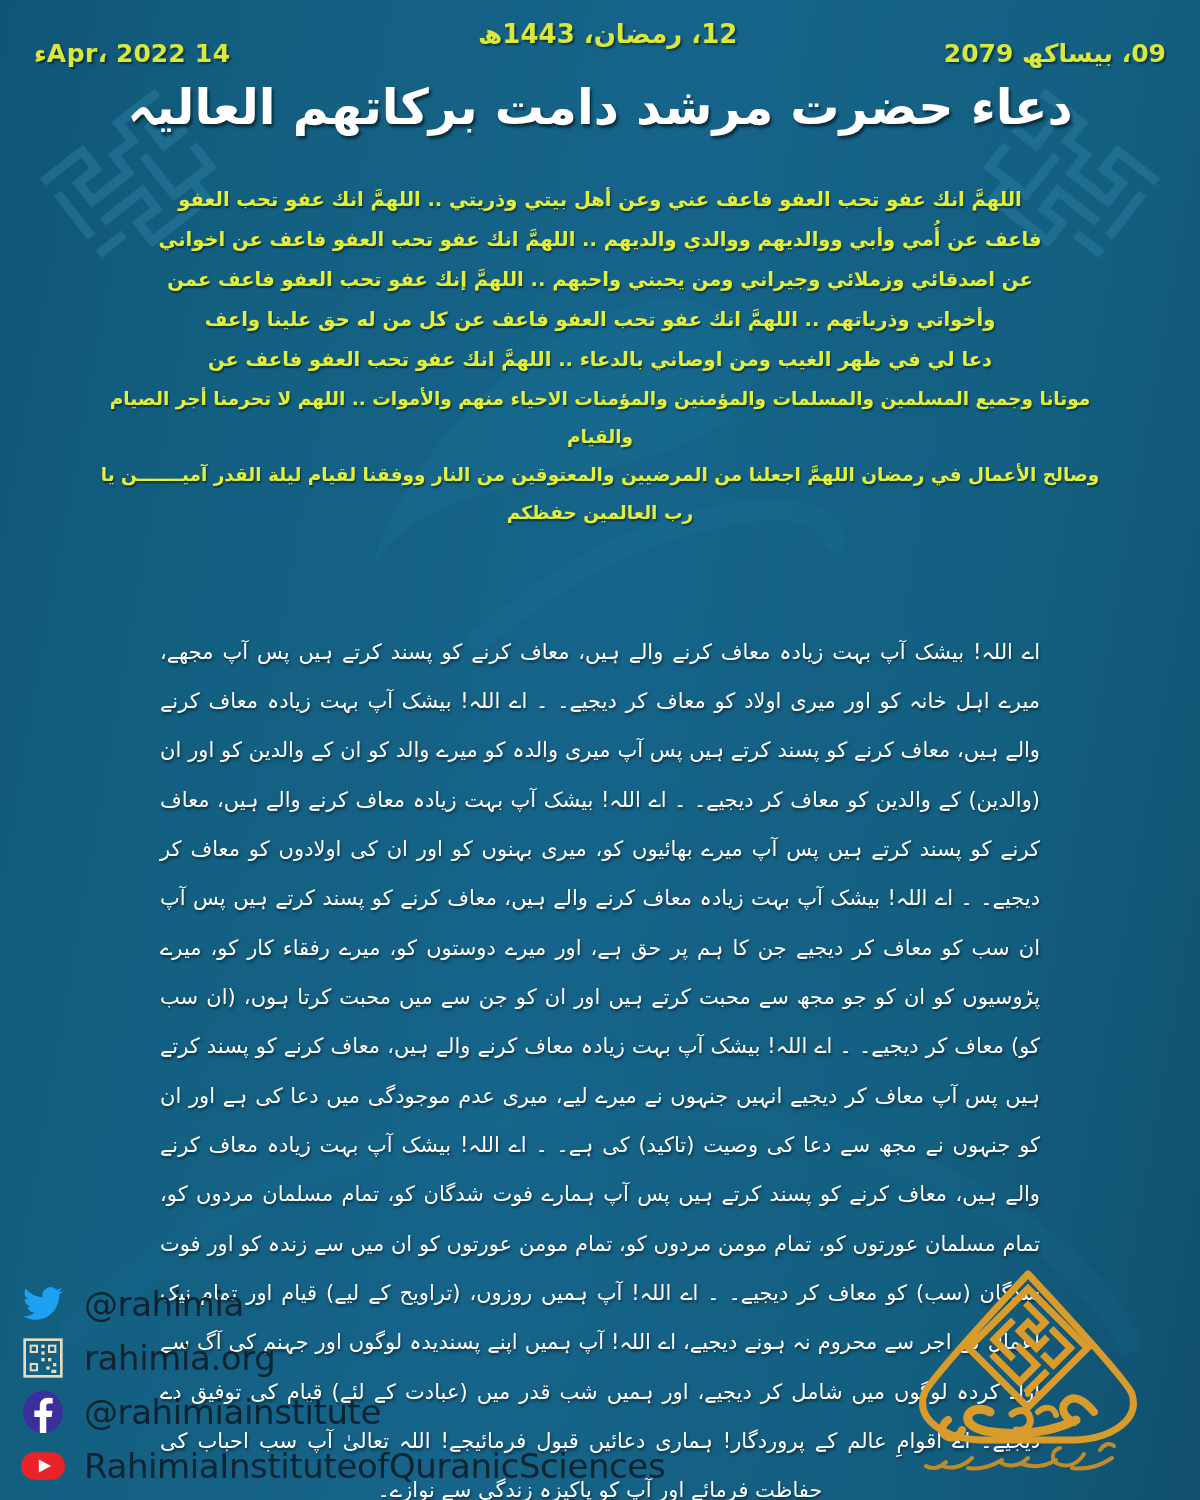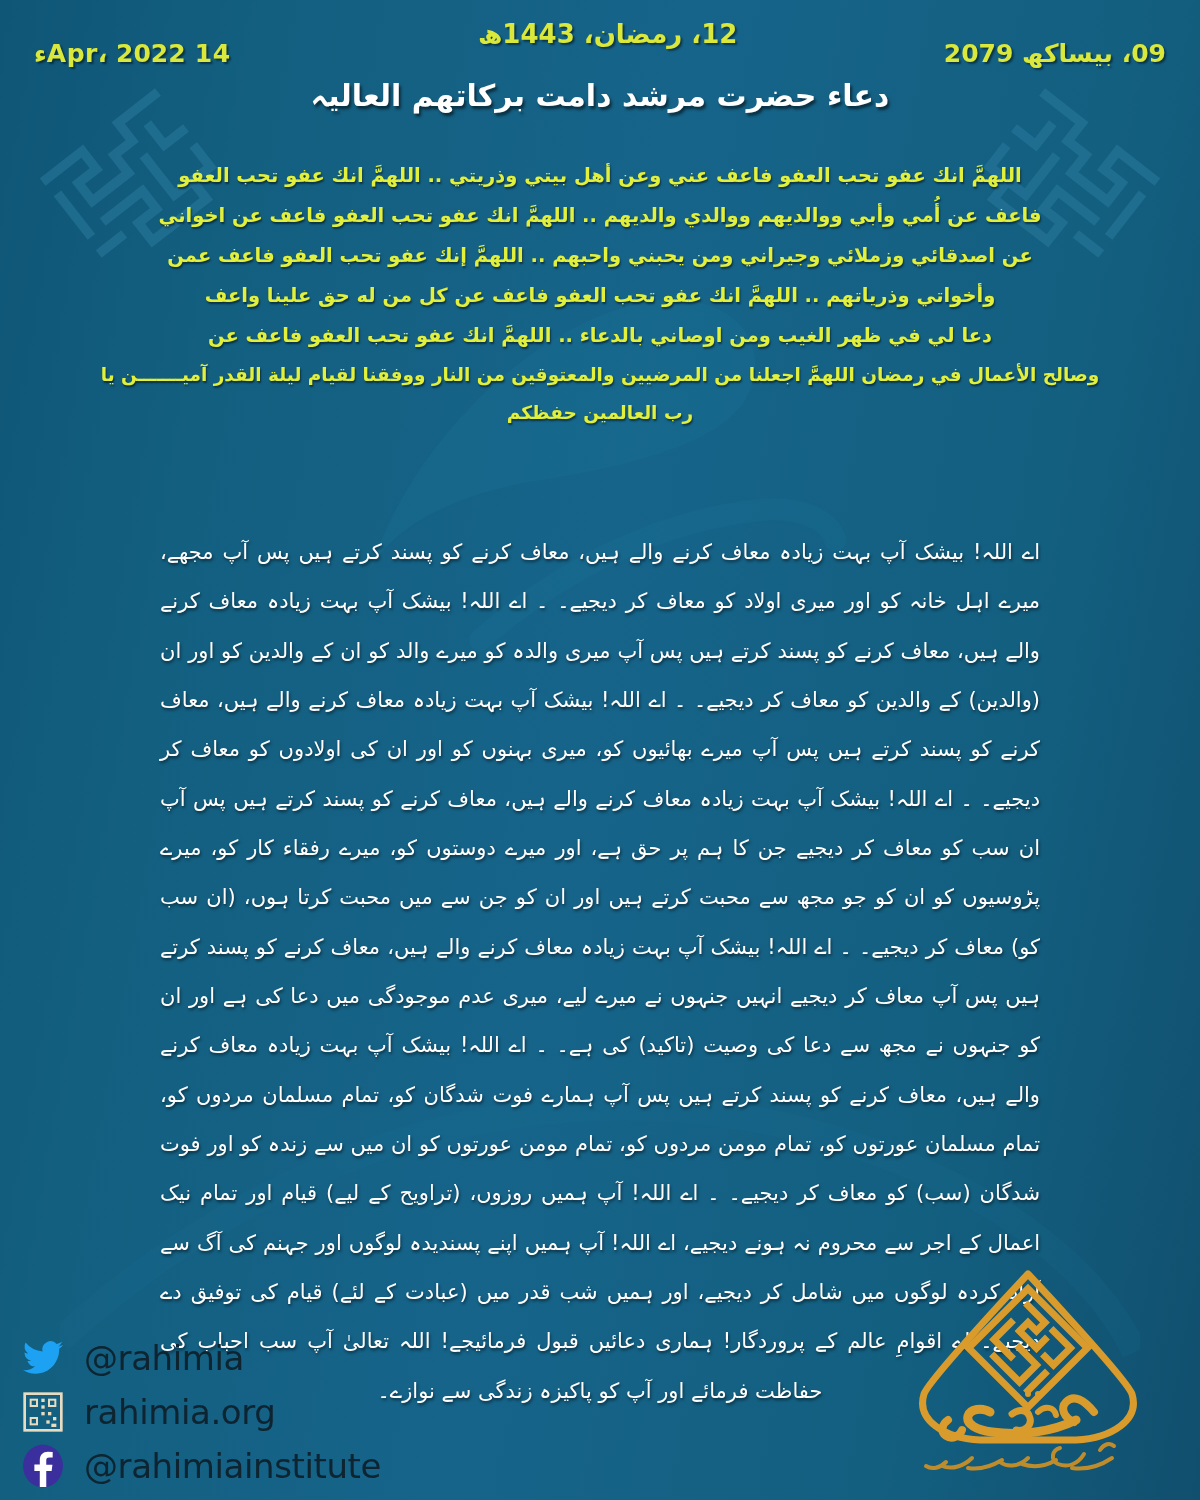--- a/index.html
+++ b/index.html
@@ -86,7 +86,7 @@
     margin: 8px 0 16px 0;
     text-align: center;
     color: #ffffff;
-    font-size: 30px;
+    font-size: 49px;
     font-weight: 700;
     line-height: 1.25;
     direction: rtl;

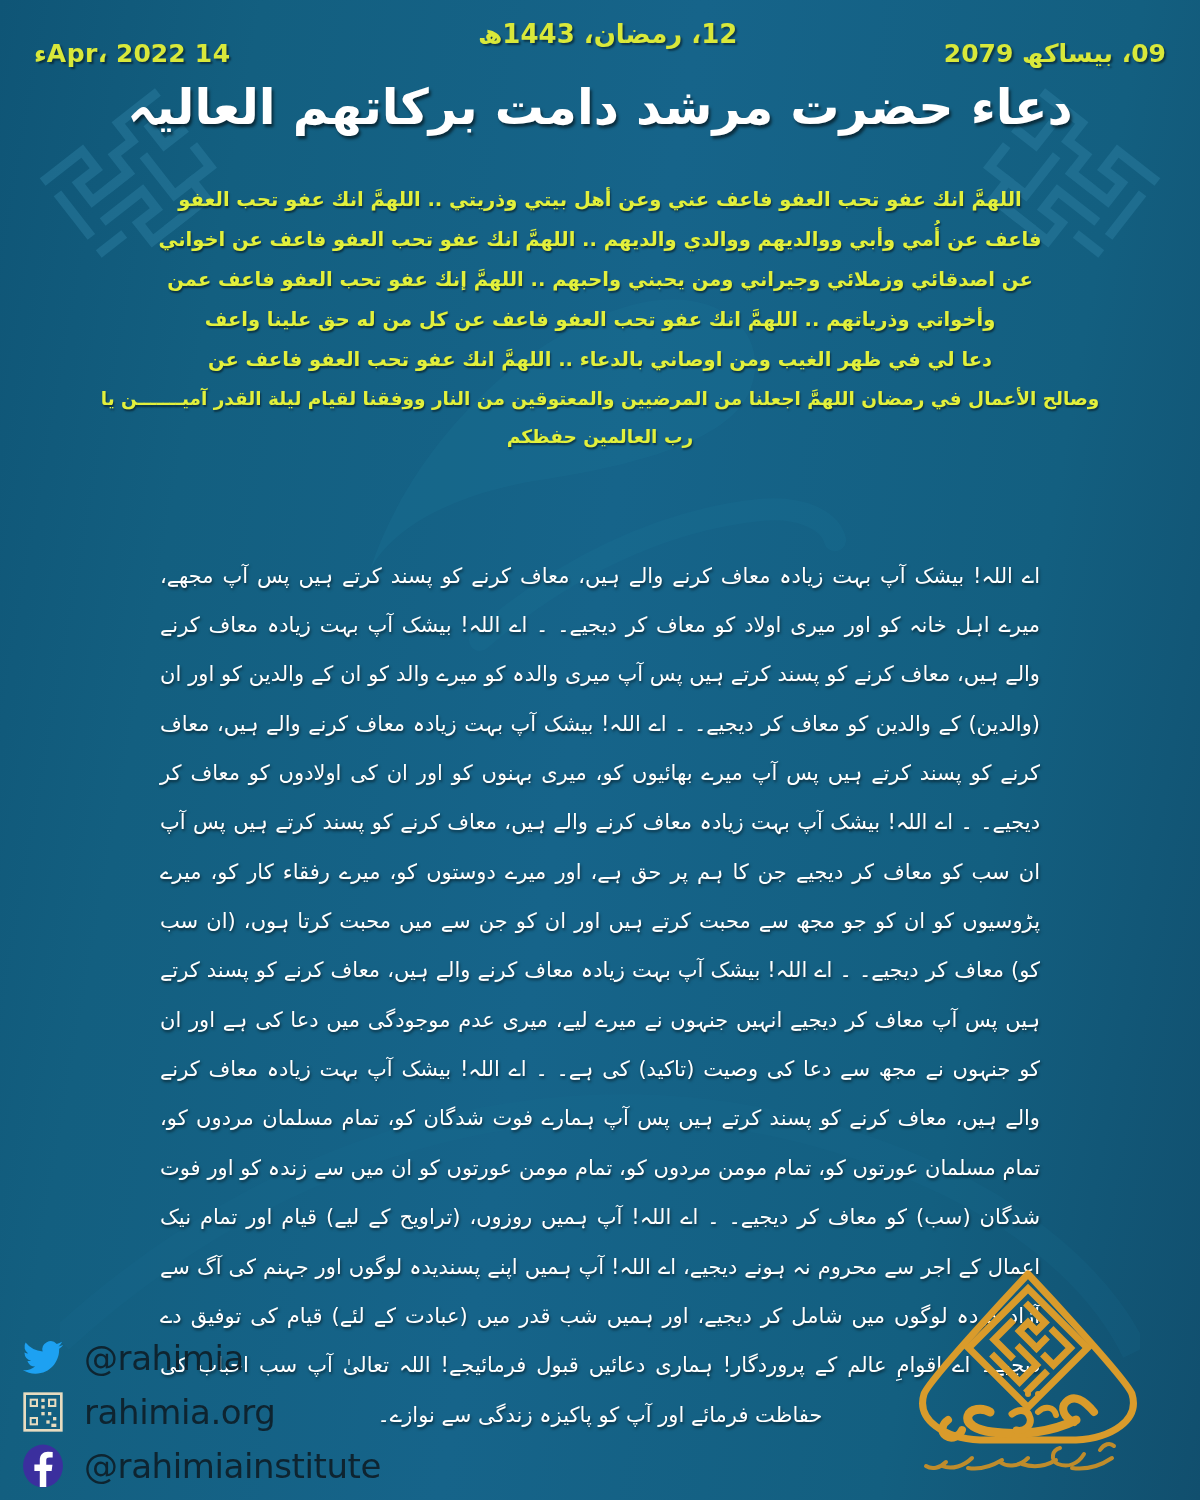--- a/index.html
+++ b/index.html
@@ -235,6 +235,7 @@
     <span class="ar-line">عن اصدقائي وزملائي وجيراني ومن يحبني واحبهم .. اللهمَّ إنك عفو تحب العفو فاعف عمن</span>
     <span class="ar-line">وأخواتي وذرياتهم .. اللهمَّ انك عفو تحب العفو فاعف عن كل من له حق علينا واعف</span>
     <span class="ar-line">دعا لي في ظهر الغيب ومن اوصاني بالدعاء .. اللهمَّ انك عفو تحب العفو فاعف عن</span>
+    <span class="ar-line ar-wide">موتانا وجميع المسلمين والمسلمات والمؤمنين والمؤمنات الاحياء منهم والأموات .. اللهم لا تحرمنا أجر الصيام والقيام</span>
     <span class="ar-line ar-wide">وصالح الأعمال في رمضان اللهمَّ اجعلنا من المرضيين والمعتوقين من النار ووفقنا لقيام ليلة القدر آمیـــــــن یا رب العالمین حفظکم</span>
   </div>
 

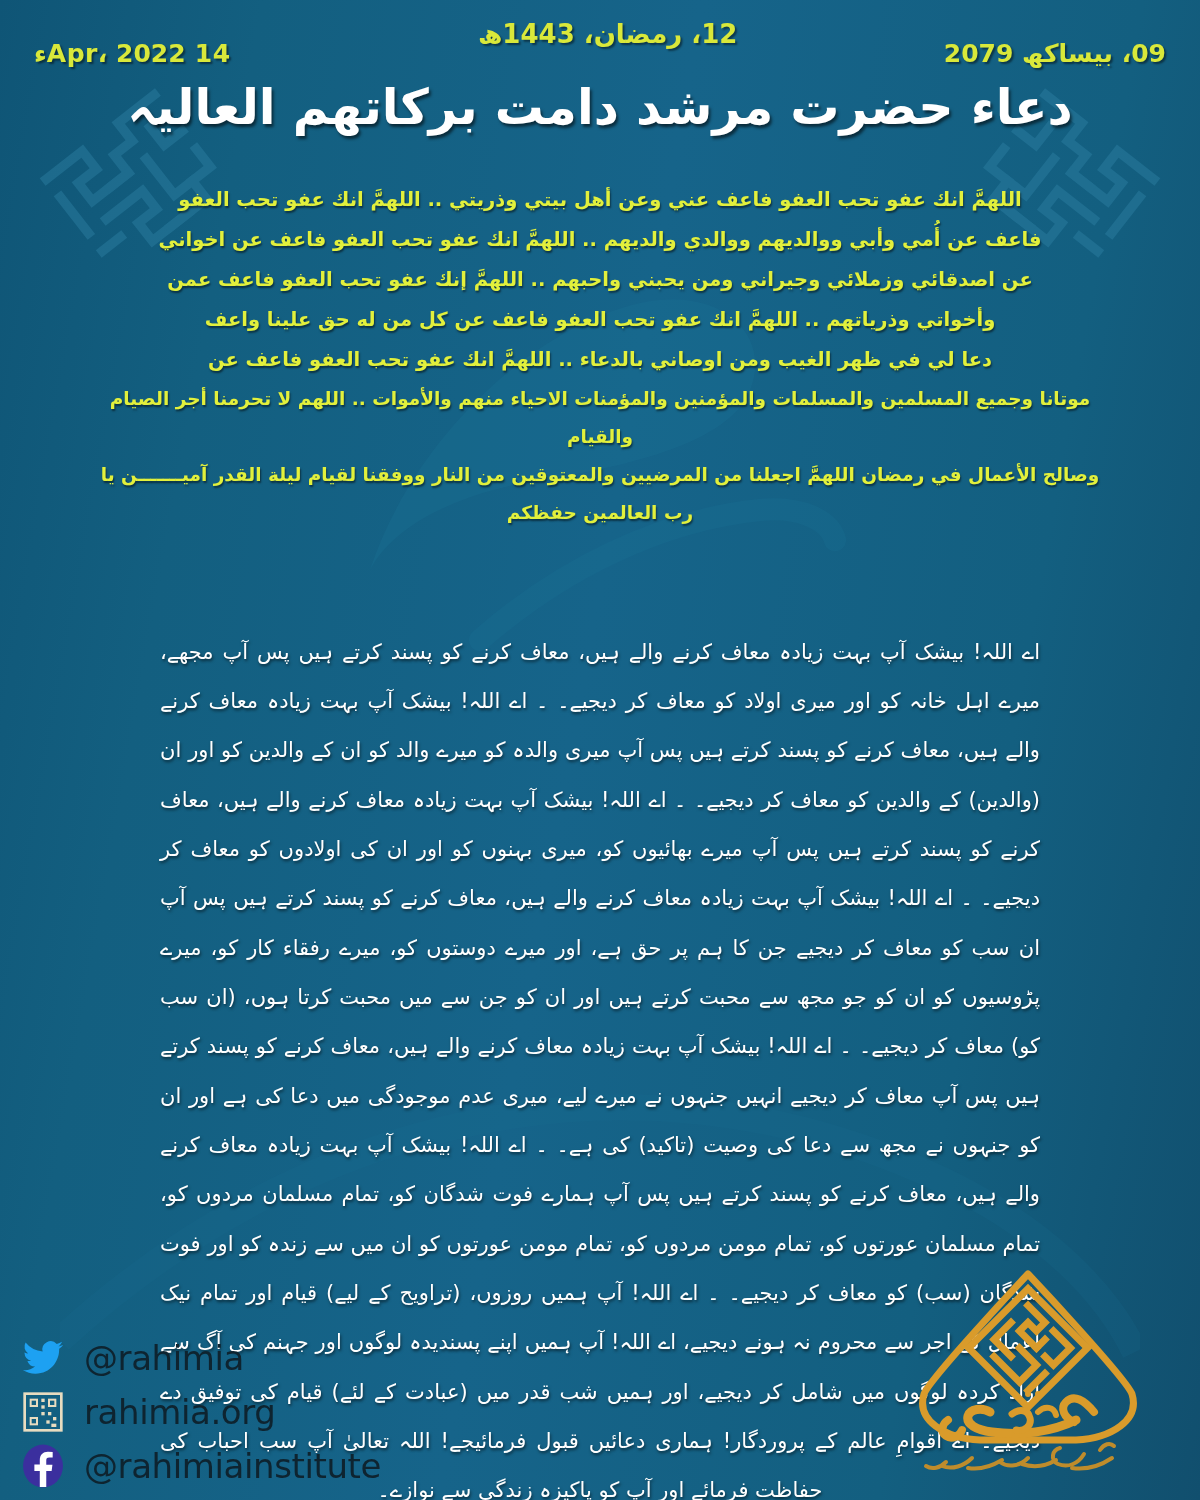--- a/index.html
+++ b/index.html
@@ -288,6 +288,15 @@
         <span class="social-label">@rahimiainstitute</span>
       </div>
 
+      <div class="social-row">
+        <span class="social-icon">
+          <svg viewBox="0 0 24 24" width="46" height="46" aria-hidden="true">
+            <rect x="0.5" y="4.8" width="23" height="14.4" rx="7.2" fill="#ea2328"></rect>
+            <path fill="#ffffff" d="M9.8 8.6l6.4 3.4-6.4 3.4z"></path>
+          </svg>
+        </span>
+        <span class="social-label">RahimiaInstituteofQuranicSciences</span>
+      </div>
 
     </div>
 

